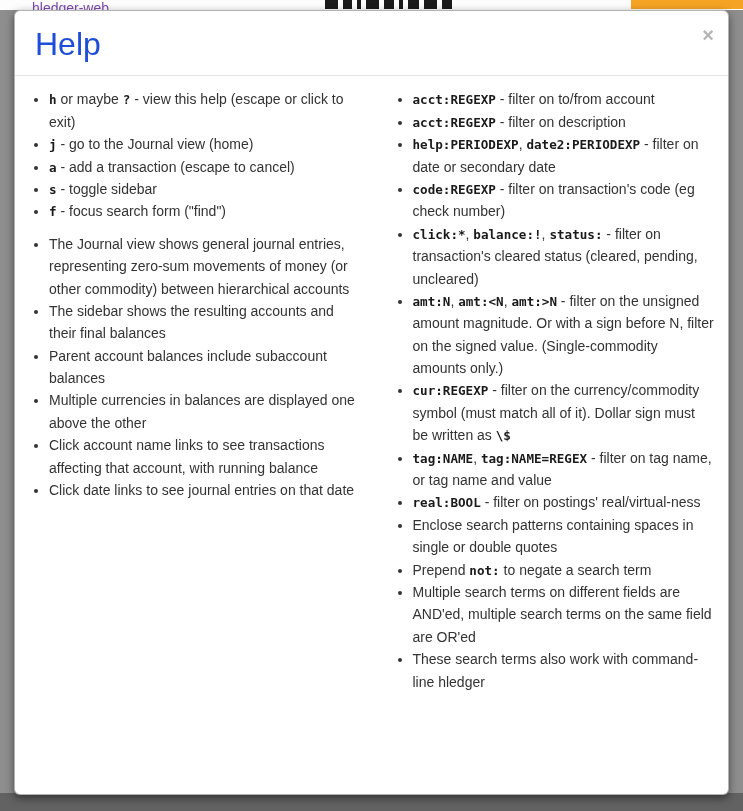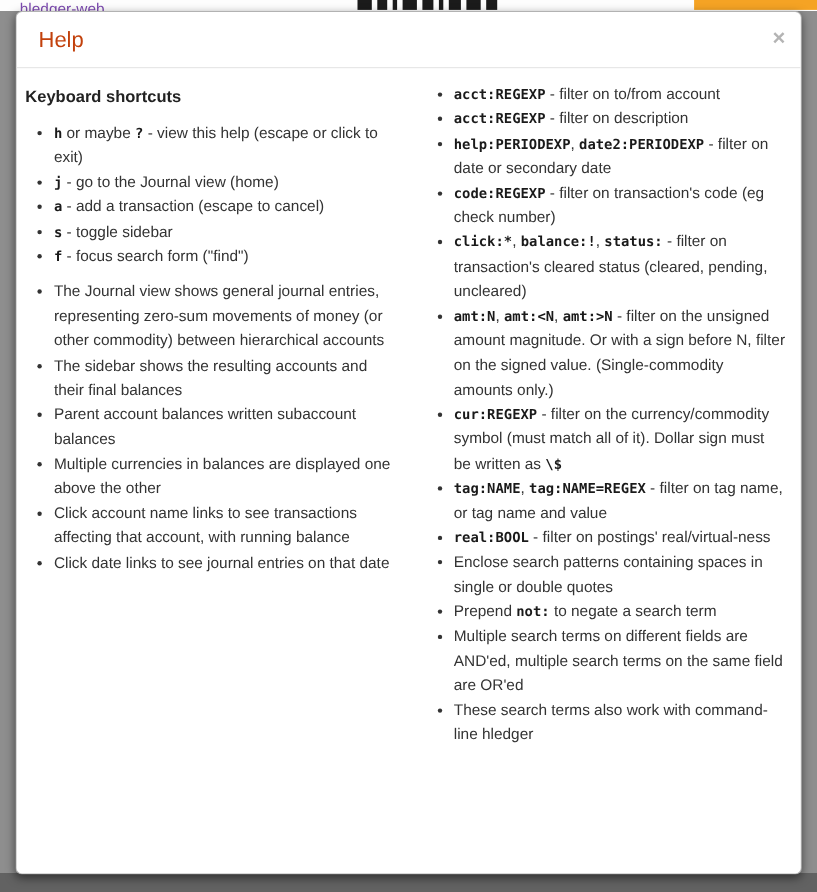--- a/index.html
+++ b/index.html
@@ -18,7 +18,7 @@
     background: #fdfdfd; overflow: hidden; z-index: 1;
   }
   .brand {
-    position: absolute; left: 18px; top: 0;
+    position: absolute; left: 32px; top: 0;
     font-size: 14px; color: #7d4bb0; font-weight: 400;
   }
   .heading-frag { position: absolute; left: 325px; top: 0; height: 10px; }

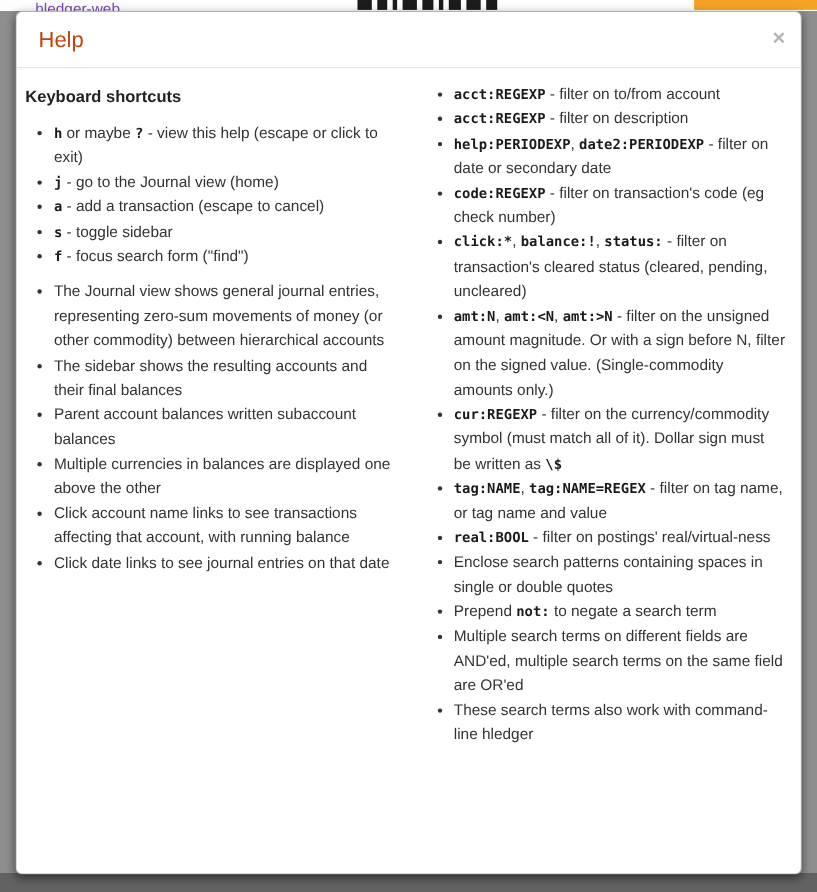--- a/index.html
+++ b/index.html
@@ -64,7 +64,7 @@
     border-bottom: 1px solid #e5e5e5;
   }
   .modal-title {
-    font-size: 20px; font-weight: 500; color: #c2410c; line-height: 1.2;
+    font-size: 32px; font-weight: 500; color: #1d4ed8; line-height: 1.2;
   }
   .close-btn {
     position: absolute; right: 14px; top: 14px;

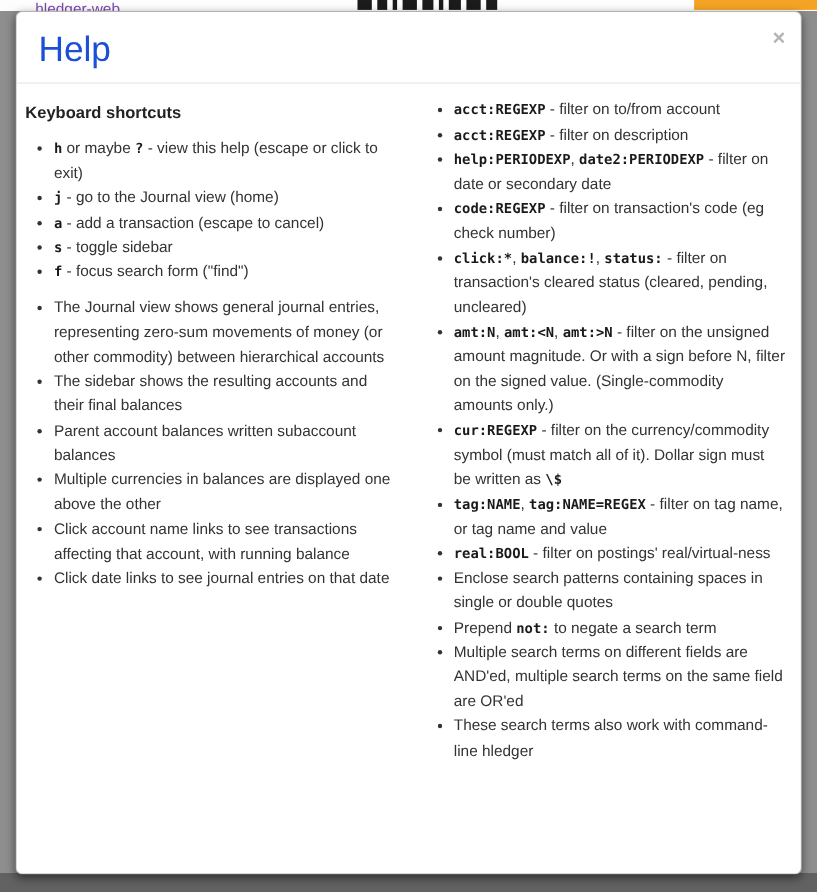--- a/index.html
+++ b/index.html
@@ -126,7 +126,6 @@
   </div>
   <div class="modal-body">
     <div class="col col-left">
-      <h4 class="section-heading">Keyboard shortcuts</h4>
       <ul class="help-list">
           <li><code>h</code> or maybe <code>?</code> - view this help (escape or click to exit)</li>
           <li><code>j</code> - go to the Journal view (home)</li>

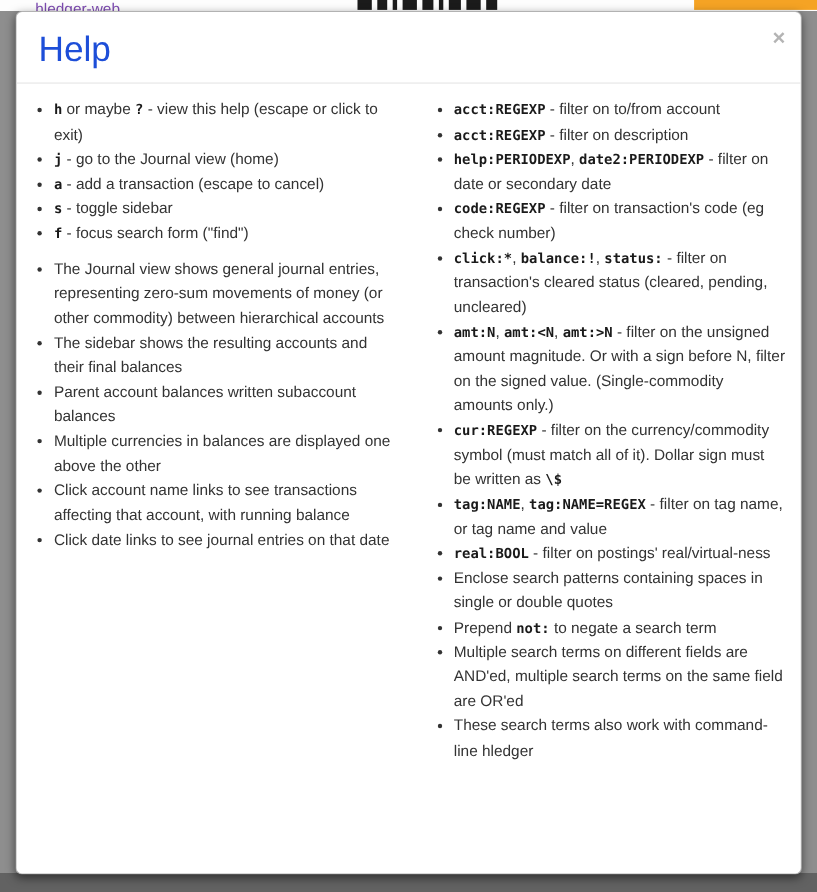--- a/index.html
+++ b/index.html
@@ -136,7 +136,7 @@
       <ul class="help-list">
           <li>The Journal view shows general journal entries, representing zero-sum movements of money (or other commodity) between hierarchical accounts</li>
           <li>The sidebar shows the resulting accounts and their final balances</li>
-          <li>Parent account balances written subaccount balances</li>
+          <li>Parent account balances include subaccount balances</li>
           <li>Multiple currencies in balances are displayed one above the other</li>
           <li>Click account name links to see transactions affecting that account, with running balance</li>
           <li>Click date links to see journal entries on that date</li>

